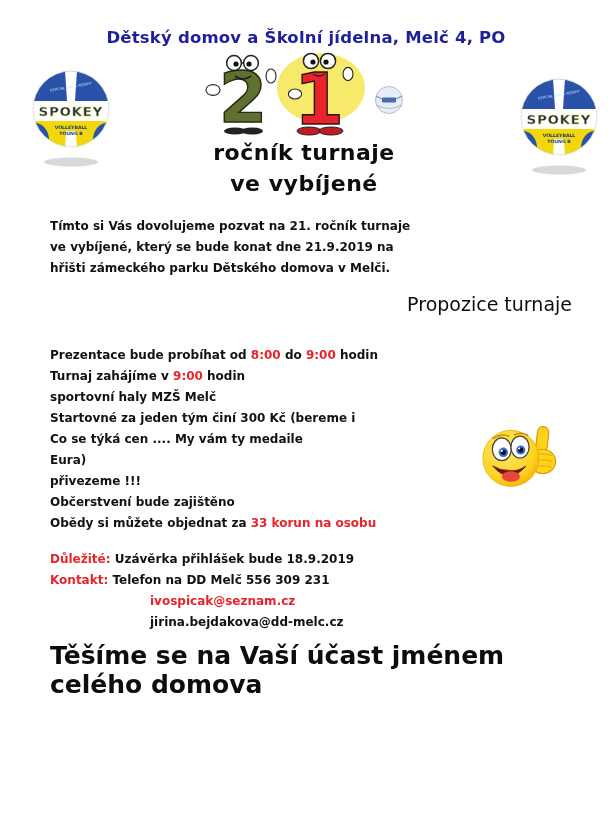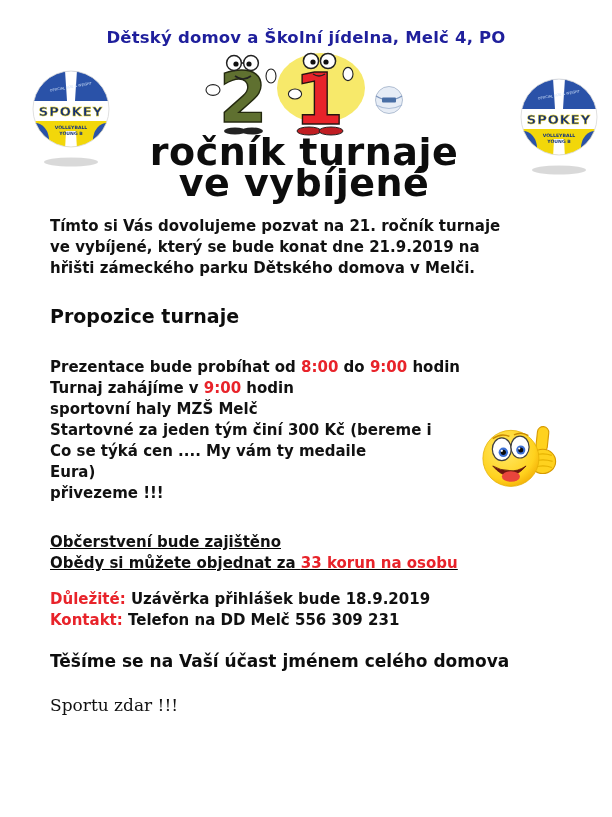--- a/index.html
+++ b/index.html
@@ -26,7 +26,7 @@
   .title{
     margin:90px 4px 0 0;
     text-align:center;
-    font-size:38px;
+    font-size:22px;
     line-height:31px;
     font-weight:bold;
     color:#0d0d0d;

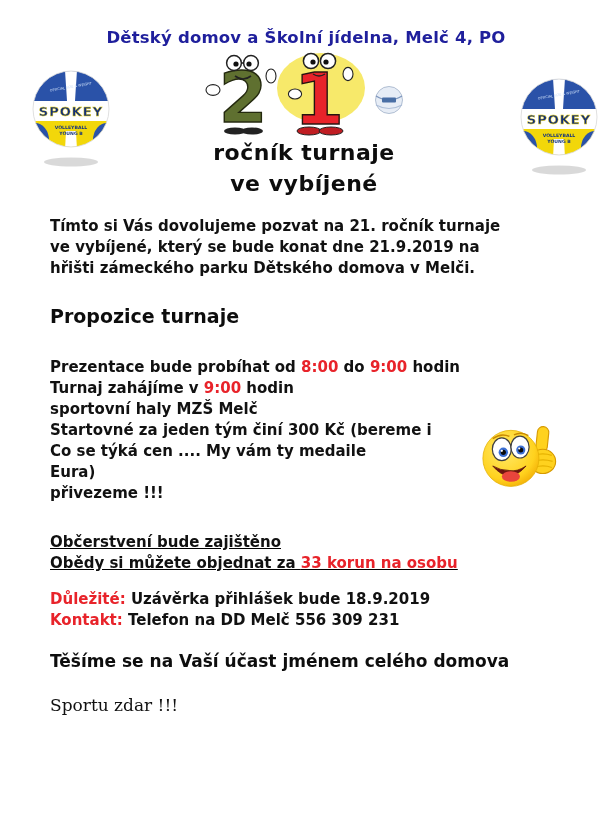--- a/index.html
+++ b/index.html
@@ -34,7 +34,7 @@
   }
   .body-col{padding:0 40px 0 50px;}
   .intro{margin-top:17px;}
-  .tline{font-size:15px;line-height:21px;font-weight:bold;color:#111;}
+  .tline{font-size:12px;line-height:21px;font-weight:bold;color:#111;}
   .red, .tline .red{color:#e8232a;}
   .propozice{
     margin-top:26px;

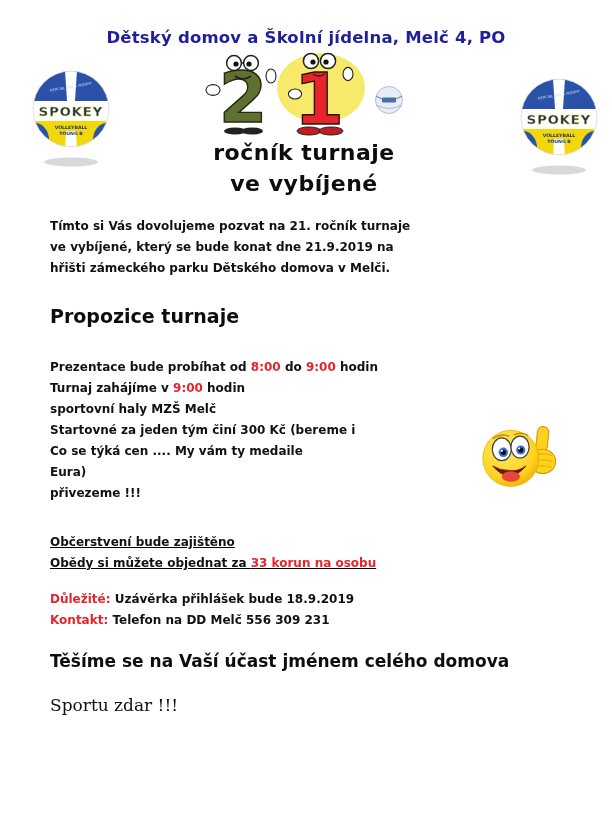--- a/index.html
+++ b/index.html
@@ -37,10 +37,10 @@
   .tline{font-size:12px;line-height:21px;font-weight:bold;color:#111;}
   .red, .tline .red{color:#e8232a;}
   .propozice{
-    margin-top:26px;
-    text-align:left;
+    margin-top:14px;
+    text-align:right;
     font-size:19px;
-    font-weight:bold;
+    font-weight:normal;
     color:#0d0d0d;
   }
   .rules{margin-top:30px;}

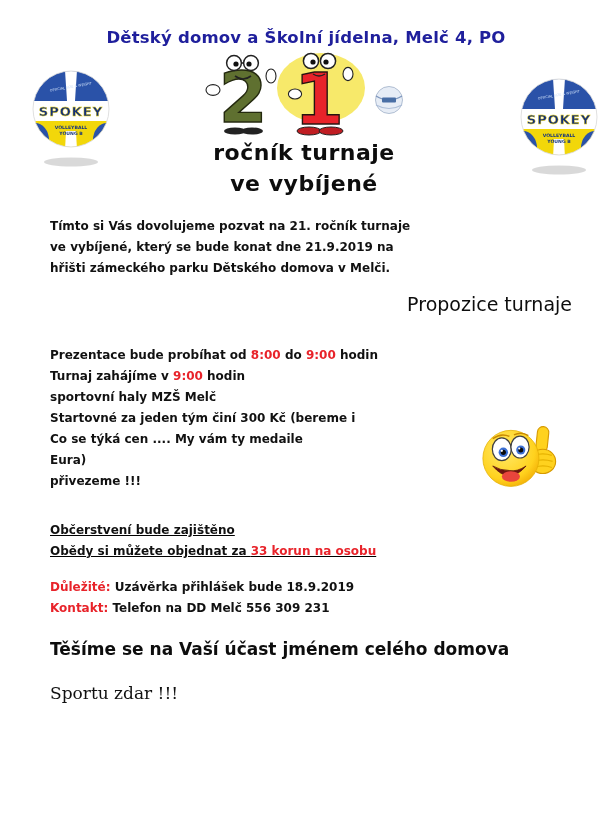--- a/index.html
+++ b/index.html
@@ -44,7 +44,7 @@
     color:#0d0d0d;
   }
   .rules{margin-top:30px;}
-  .catering{margin-top:28px;text-decoration:underline;}
+  .catering{}
   .info{margin-top:15px;}
   .emails-extra{margin-left:100px;}
   .closing{

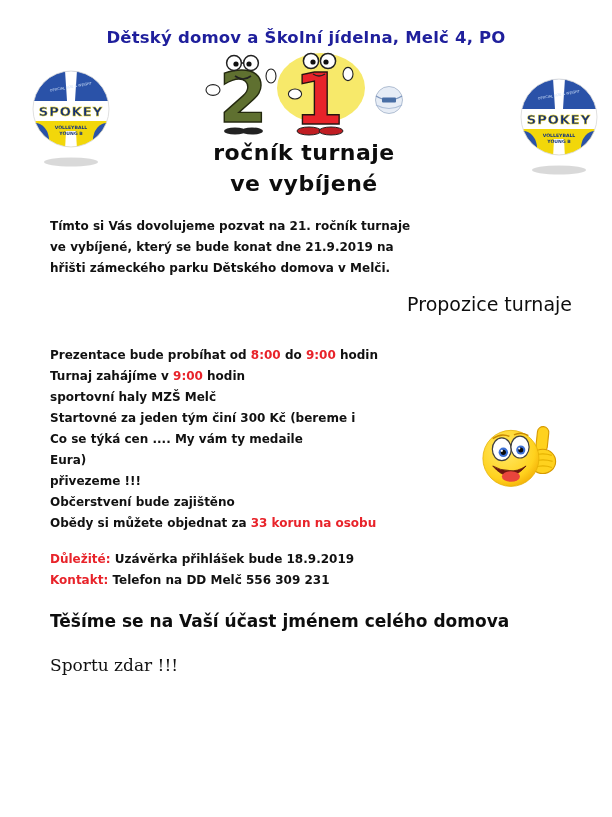--- a/index.html
+++ b/index.html
@@ -216,6 +216,10 @@
         <div class="tline"><span class="red">Důležité:</span><span> Uzávěrka přihlášek bude 18.9.2019</span></div>
         <div class="tline"><span class="red">Kontakt:</span><span> Telefon na DD Melč 556 309 231</span></div>
       </div>
+    <div class="emails-extra">
+        <div class="tline"><span class="red">ivospicak@seznam.cz</span></div>
+        <div class="tline"><span>jirina.bejdakova@dd-melc.cz</span></div>
+      </div>
 
     <div class="closing">Těšíme se na Vaší účast jménem celého domova</div>
     <div class="signoff">Sportu zdar !!!</div>

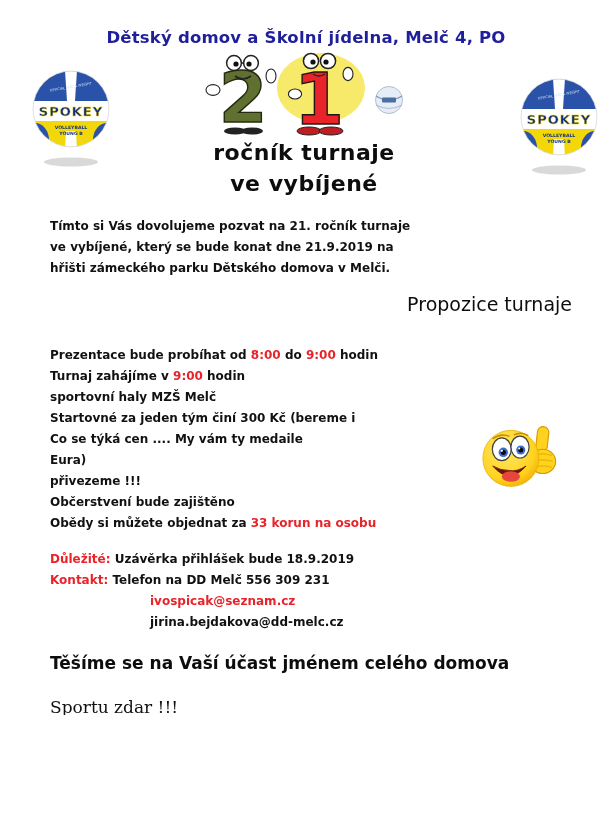--- a/index.html
+++ b/index.html
@@ -48,8 +48,8 @@
   .info{margin-top:15px;}
   .emails-extra{margin-left:100px;}
   .closing{
-    margin-top:20px;
-    font-size:17px;
+    margin-top:8px;
+    font-size:25px;
     font-weight:bold;
     color:#0d0d0d;
   }

